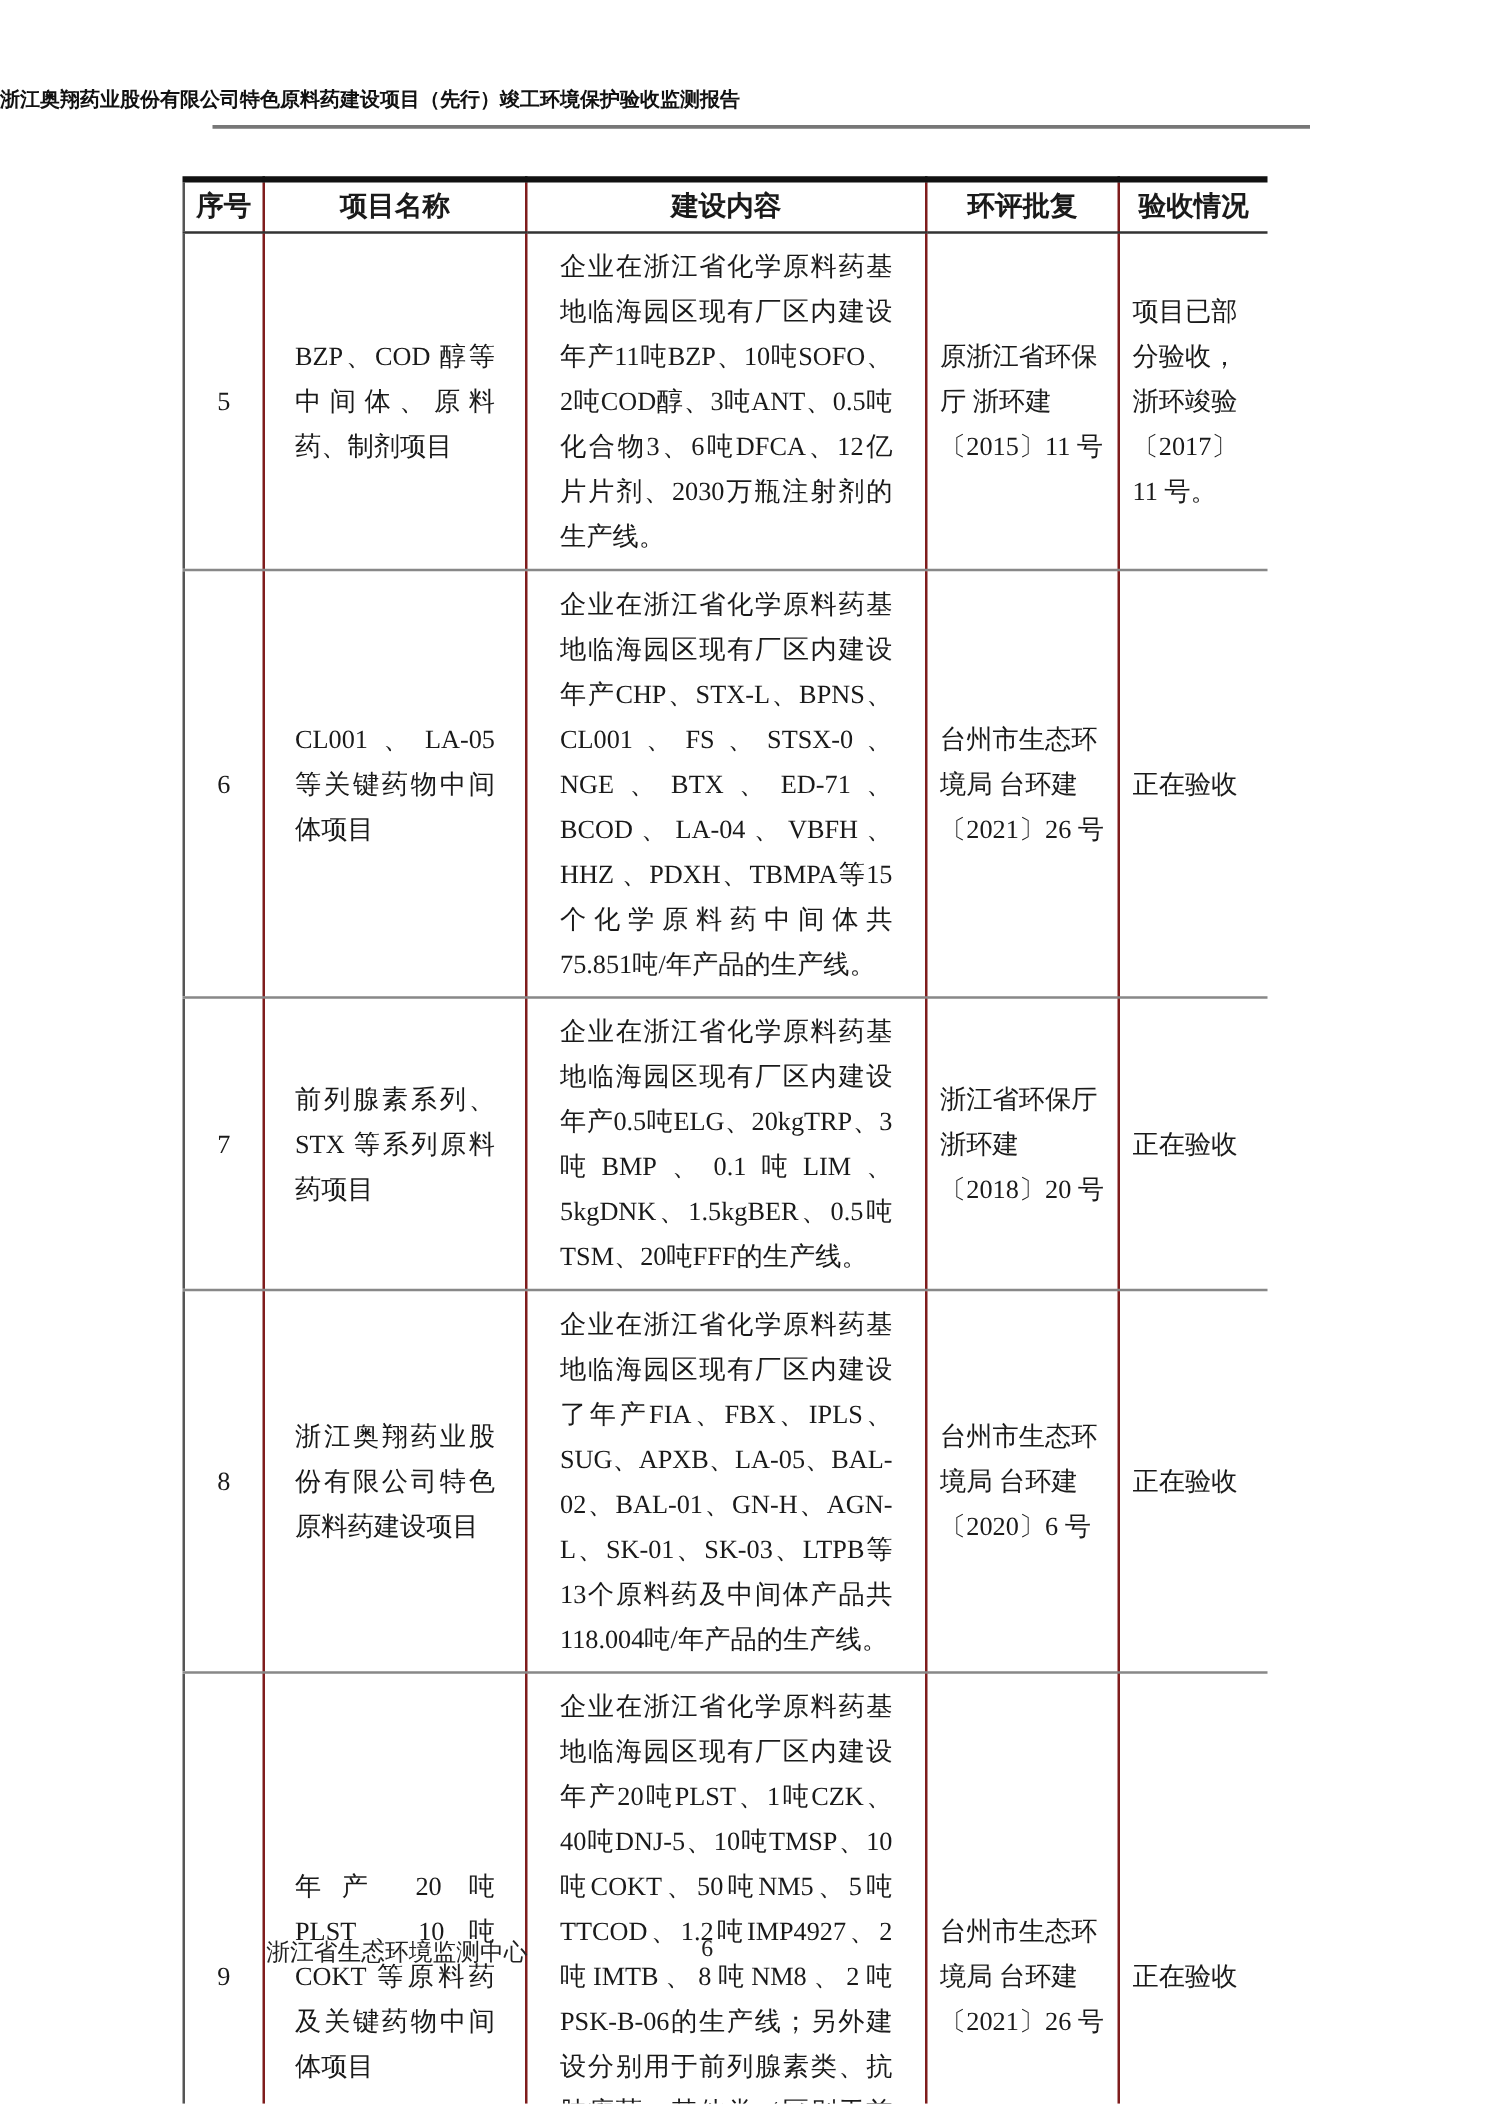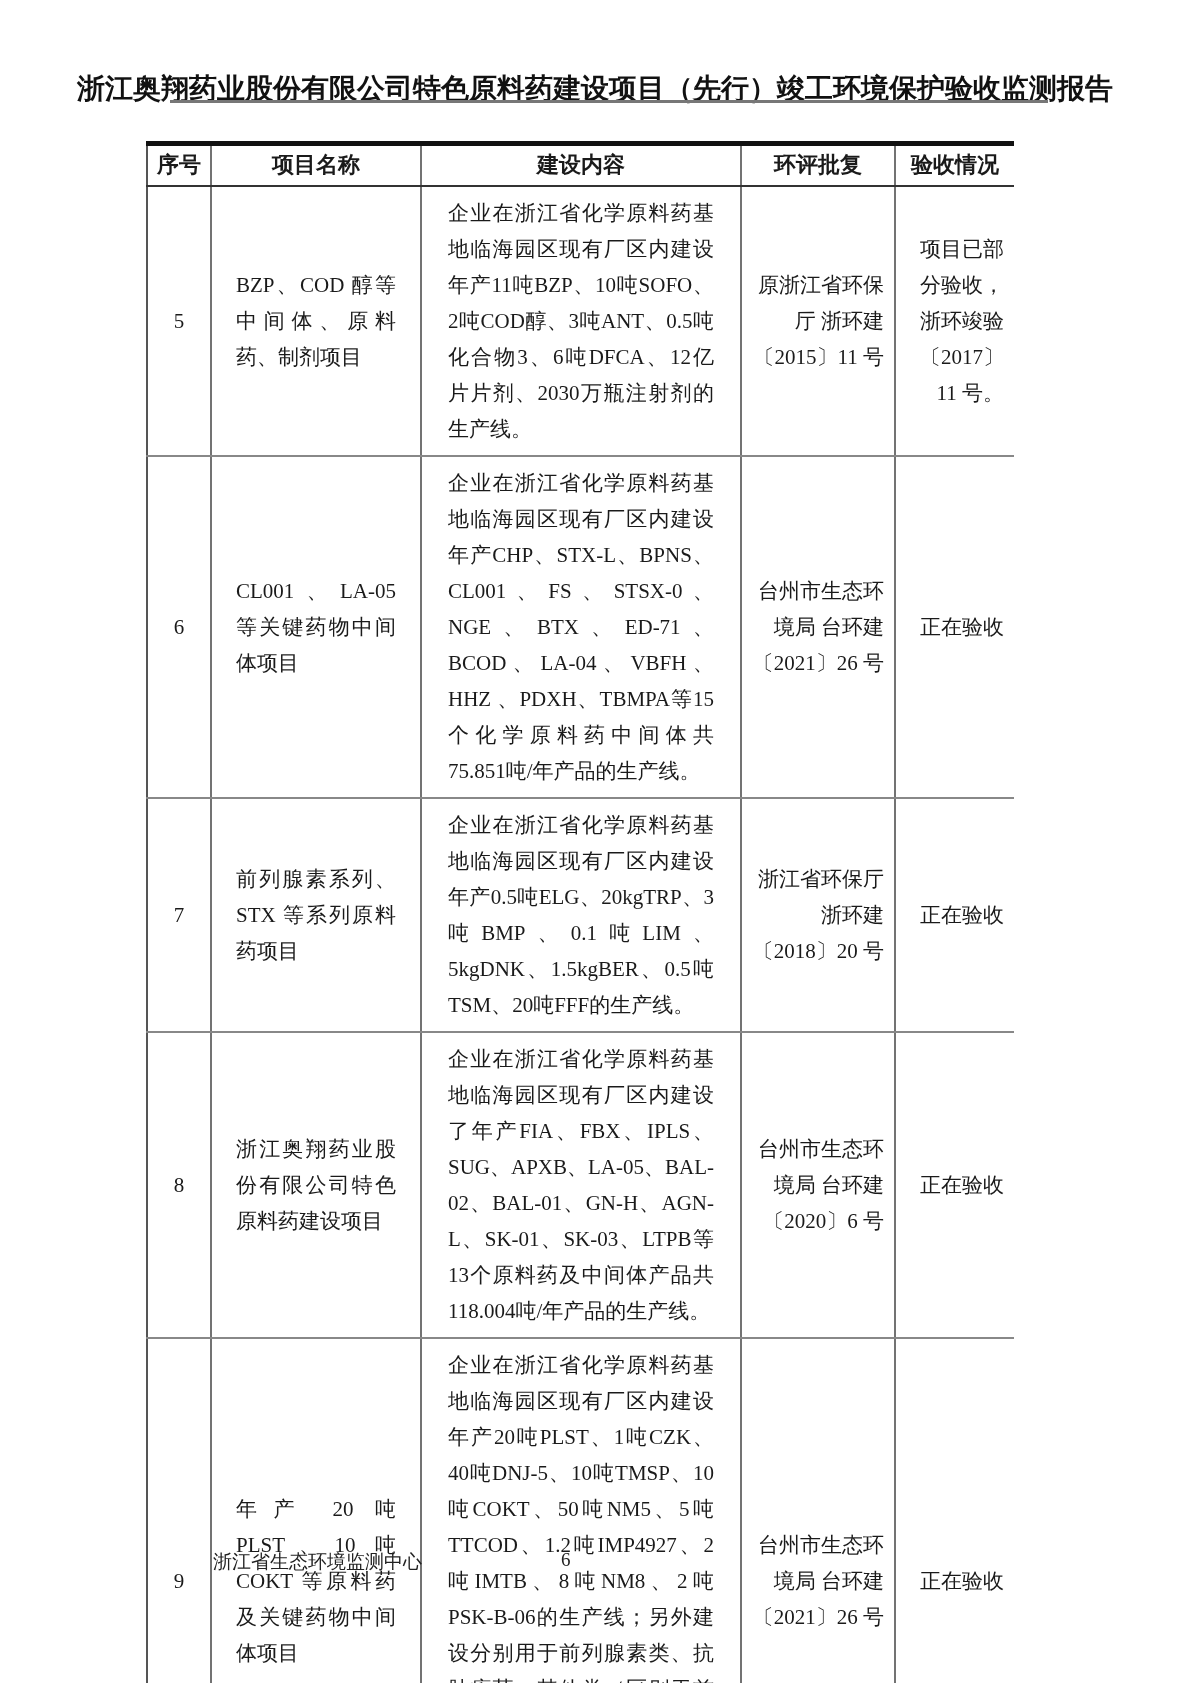--- a/index.html
+++ b/index.html
@@ -17,10 +17,9 @@
     top: 70px;
     left: 0;
     width: 1190px;
-    text-align: center;
     font-family: "Liberation Sans", "DejaVu Sans", sans-serif;
     font-weight: 700;
-    font-size: 28px;
+    font-size: 16px;
     color: #111;
     white-space: nowrap;
   }

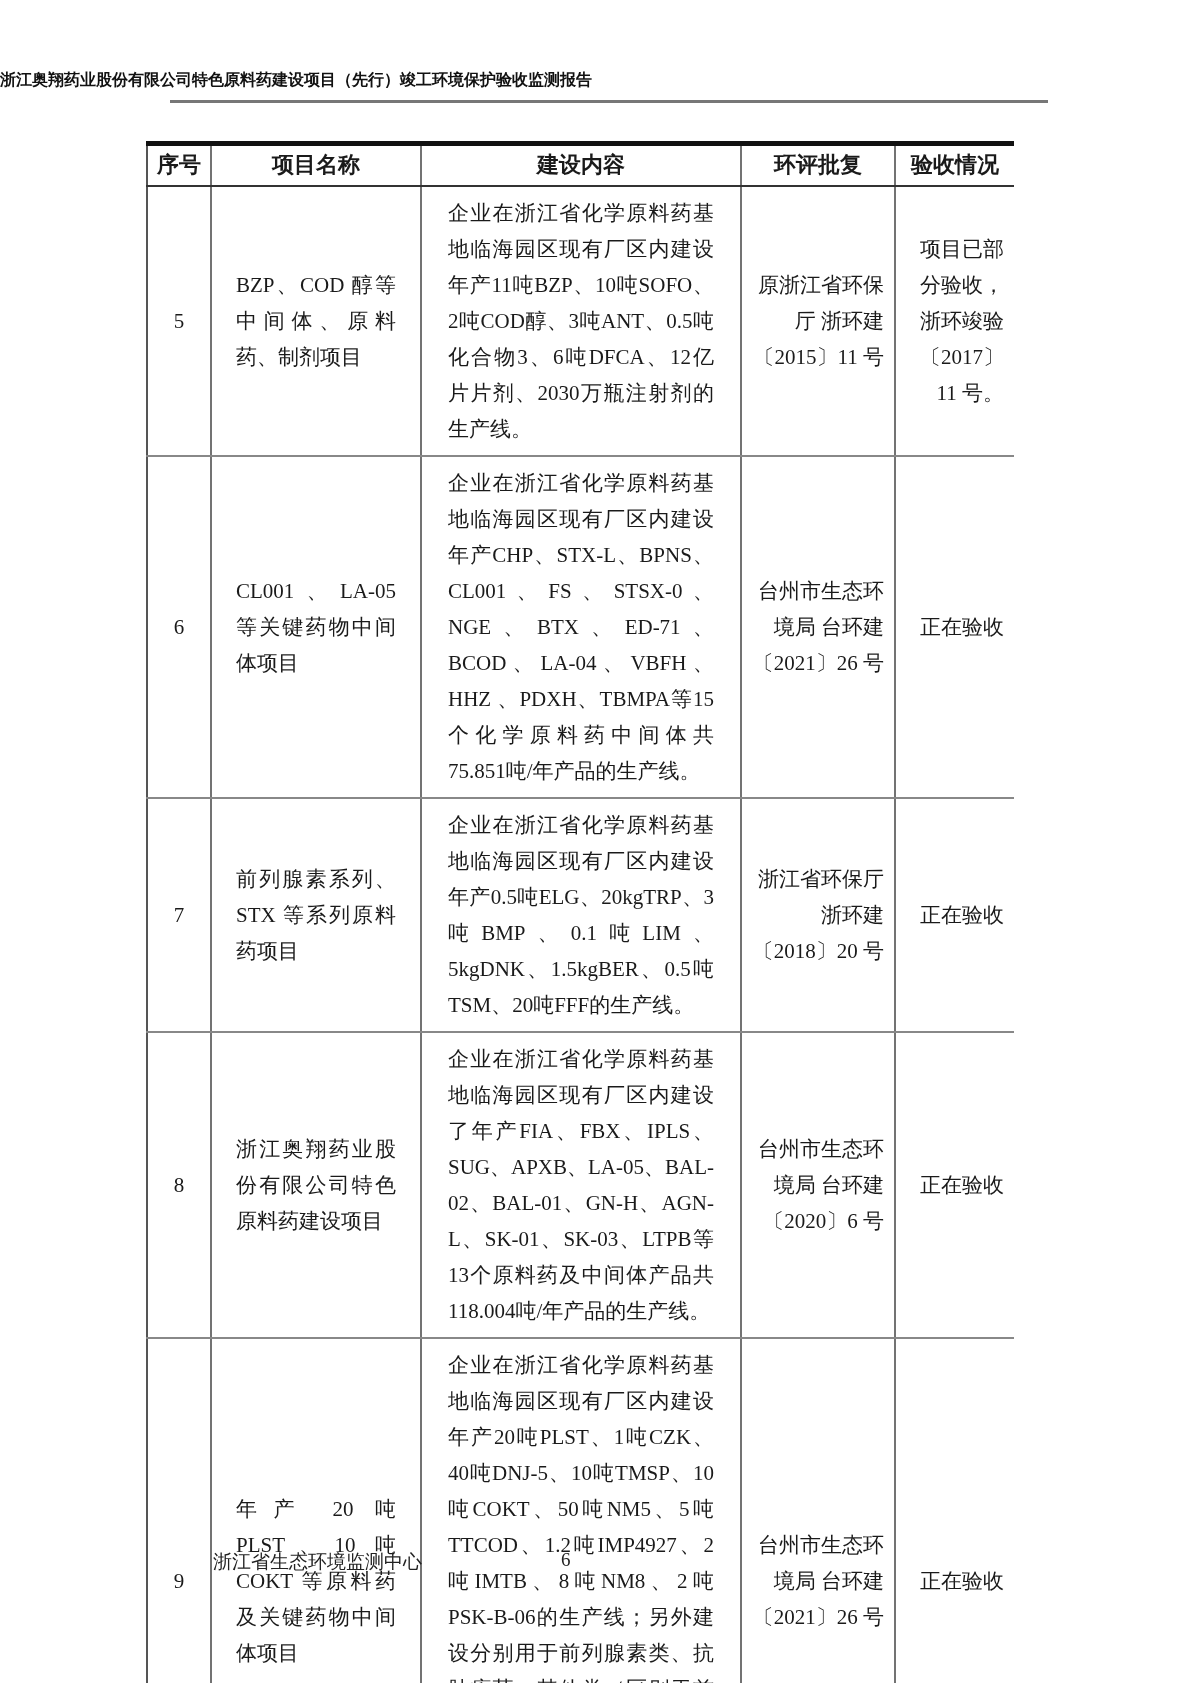--- a/index.html
+++ b/index.html
@@ -50,7 +50,7 @@
   col.c-status   { width: 119px; }
 
   th, td {
-    border-right: 2px solid #737373;
+    border-right: 2px solid #7f1d1d;
     vertical-align: middle;
     font-size: 21px;
     line-height: 36px;

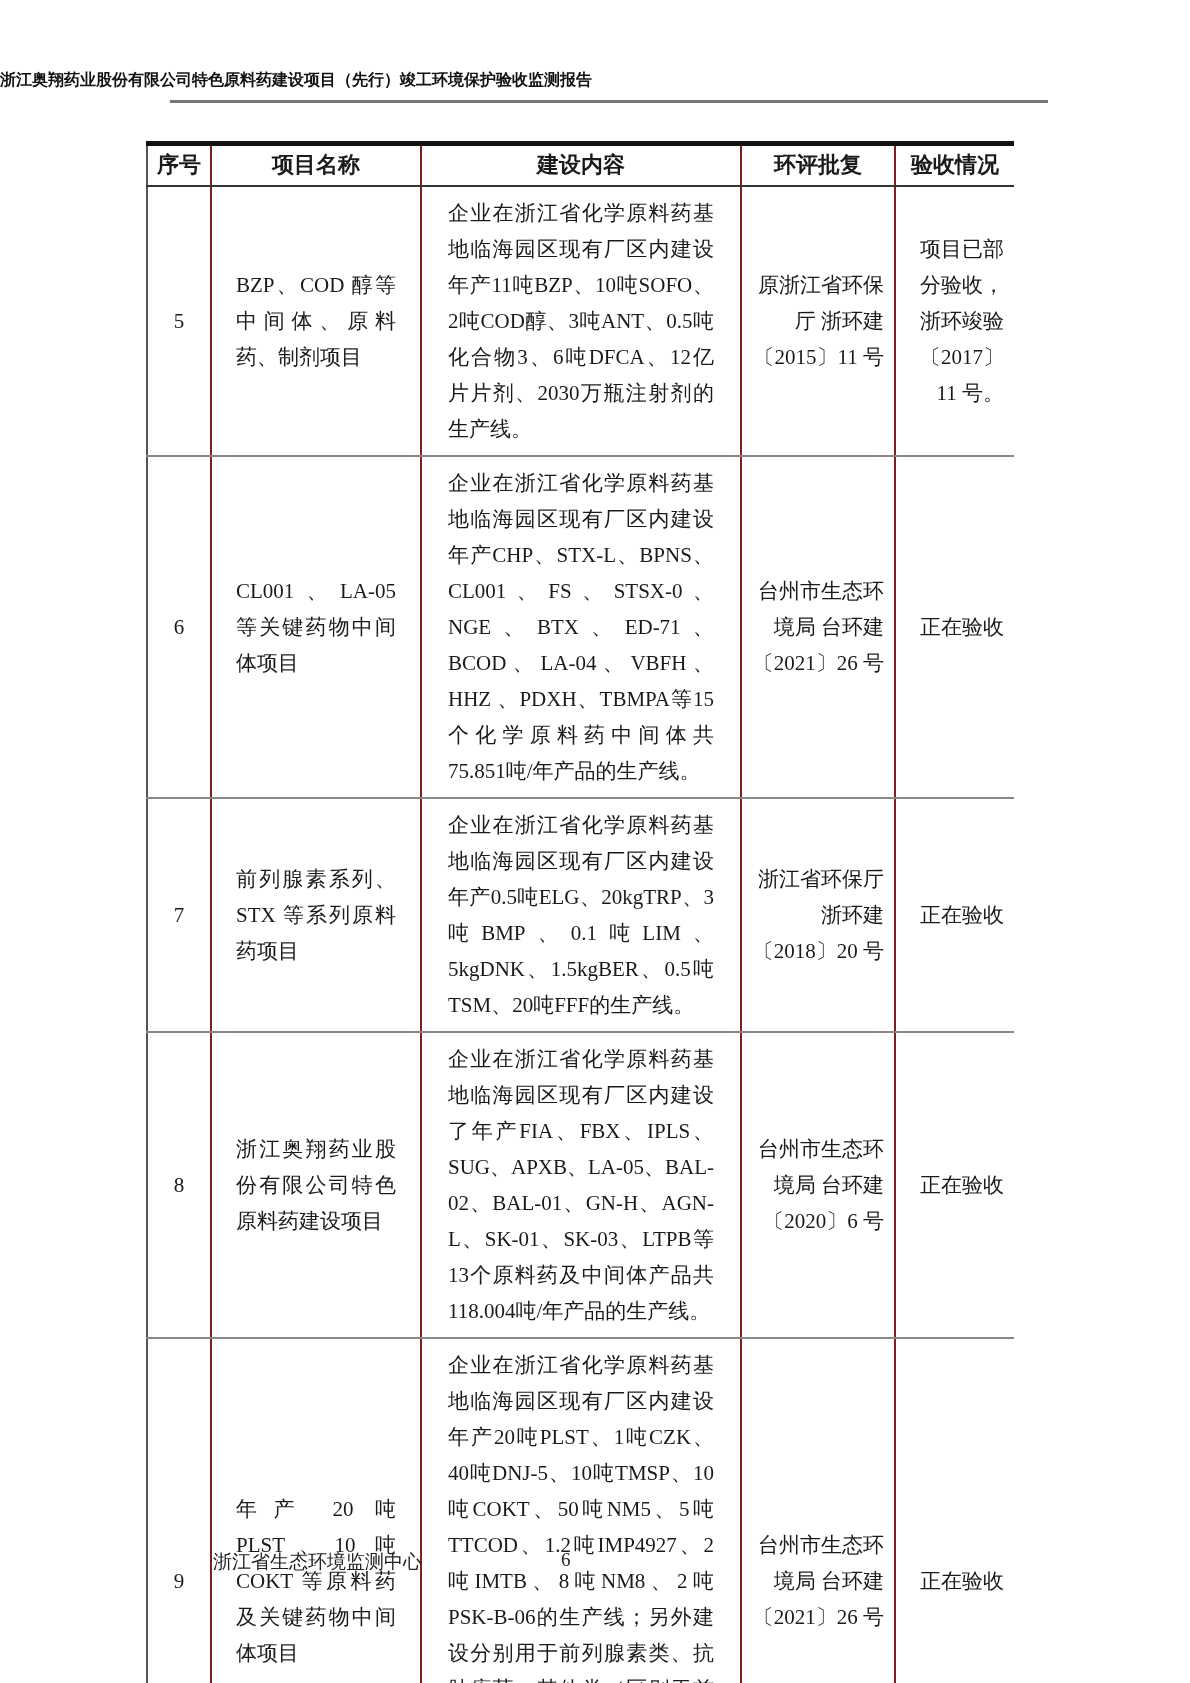--- a/index.html
+++ b/index.html
@@ -86,7 +86,7 @@
     margin-top: 44px;
   }
   td.cell-approval, td.cell-status {
-    text-align: right;
+    text-align: left;
     padding: 6px 10px;
   }
   .footer-org {

